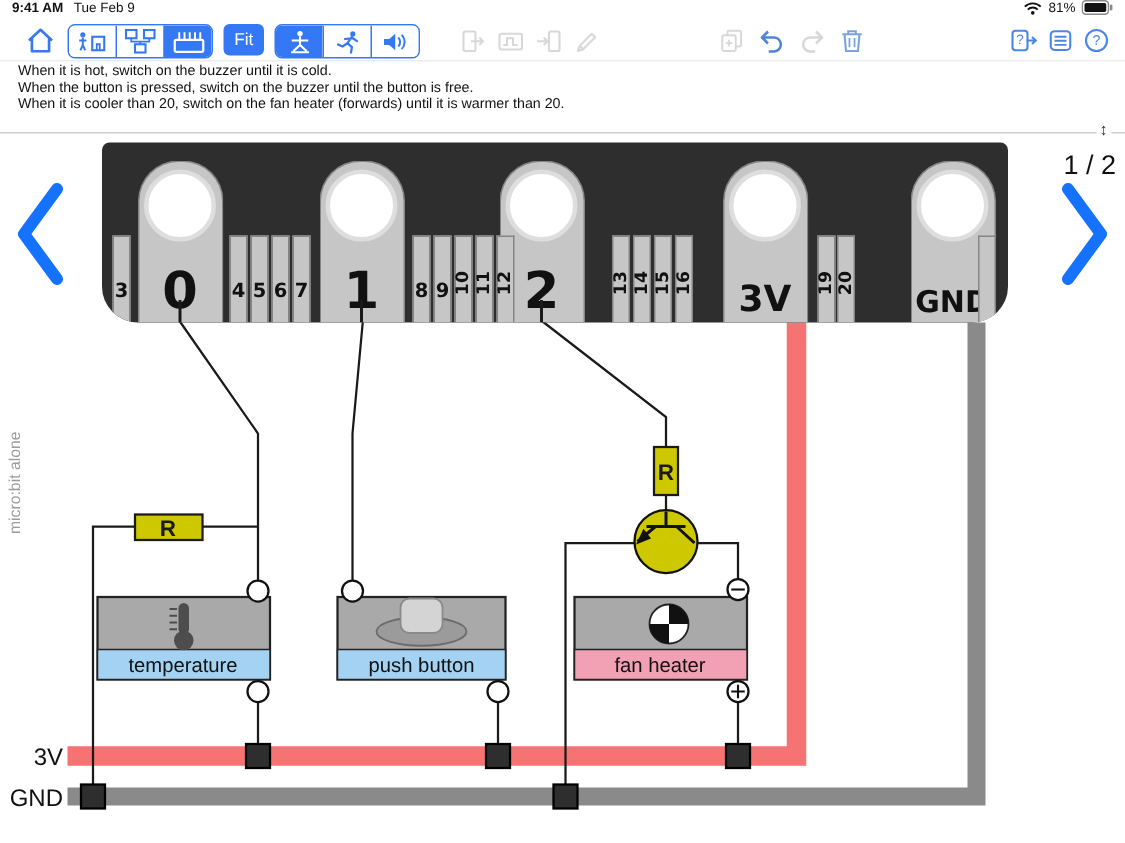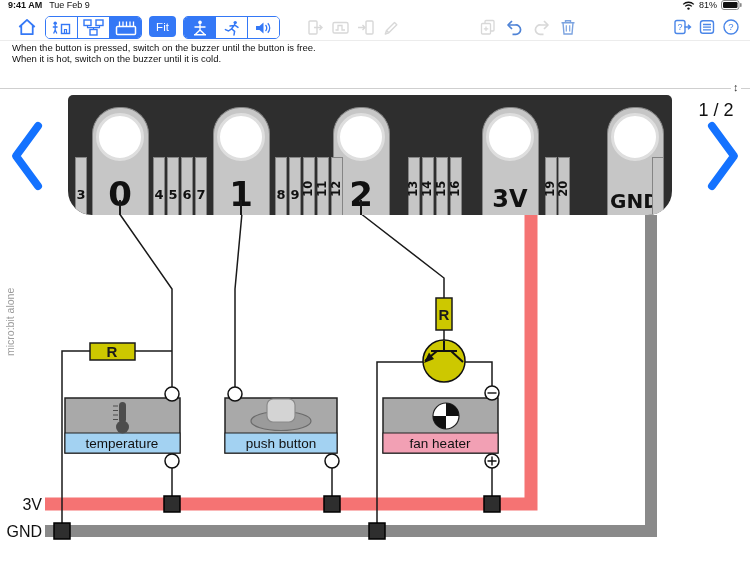--- a/index.html
+++ b/index.html
@@ -186,8 +186,8 @@
 </div>
 
 <div class="instructions">
+  <div>When it is hot, switch on the buzzer until it is cold.</div>
   <div>When the button is pressed, switch on the buzzer until the button is free.</div>
-  <div>When it is hot, switch on the buzzer until it is cold.</div>
 </div>
 
 <div class="divider"></div>

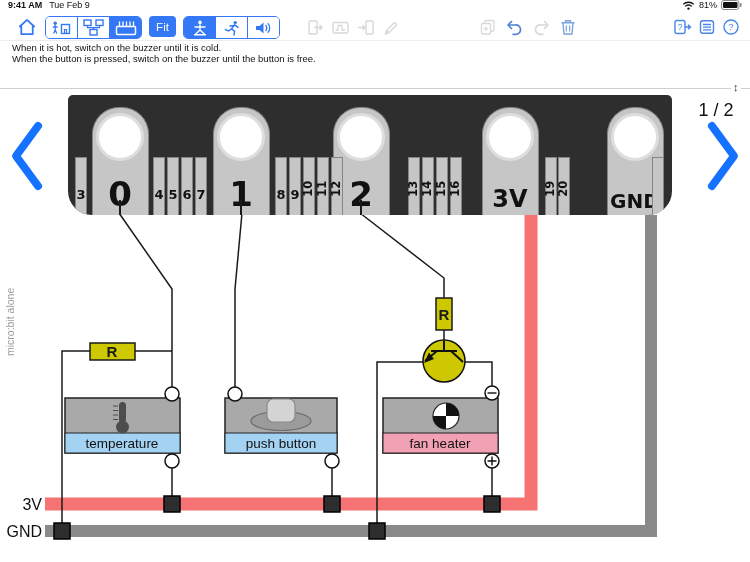--- a/index.html
+++ b/index.html
@@ -188,6 +188,7 @@
 <div class="instructions">
   <div>When it is hot, switch on the buzzer until it is cold.</div>
   <div>When the button is pressed, switch on the buzzer until the button is free.</div>
+  <div>When it is cooler than 20, switch on the fan heater (forwards) until it is warmer than 20.</div>
 </div>
 
 <div class="divider"></div>

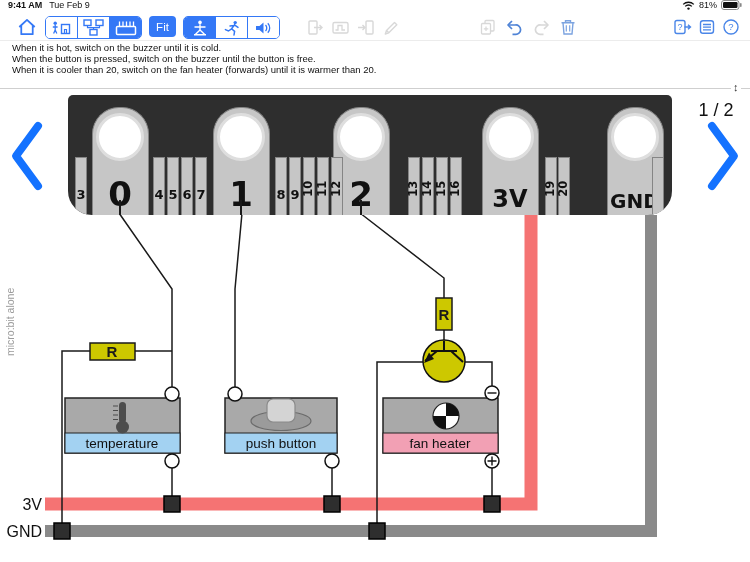--- a/index.html
+++ b/index.html
@@ -32,7 +32,7 @@
   .divider{position:absolute;top:88px;left:0;right:0;height:1px;background:#cfcfcf;}
   .resize-handle{position:absolute;left:731px;top:81px;font-size:11px;color:#333;background:#fff;
                  padding:0 2px;z-index:5;line-height:13px;}
-  .pager{position:absolute;right:6px;top:100px;width:56px;text-align:center;font-size:18px;z-index:4;}
+  .pager{position:absolute;right:6px;top:100px;width:56px;text-align:right;font-size:18px;z-index:4;}
   .chev{position:absolute;z-index:4;}
   .watermark{position:absolute;left:4px;top:280px;height:76px;writing-mode:vertical-rl;
              transform:rotate(180deg);font-size:10.5px;color:#9b9b9b;z-index:4;}

